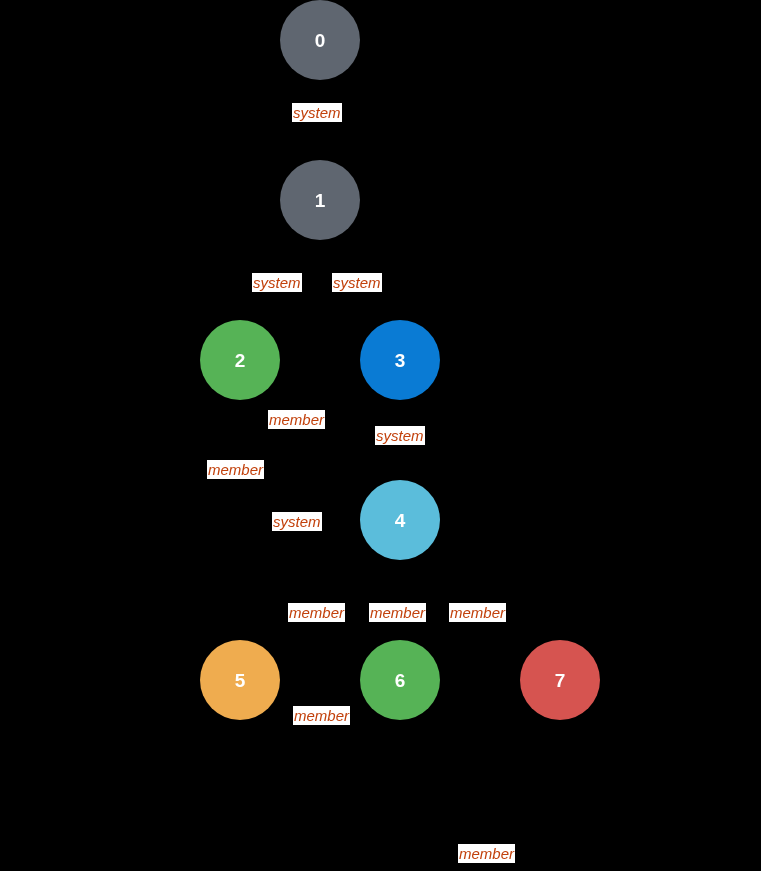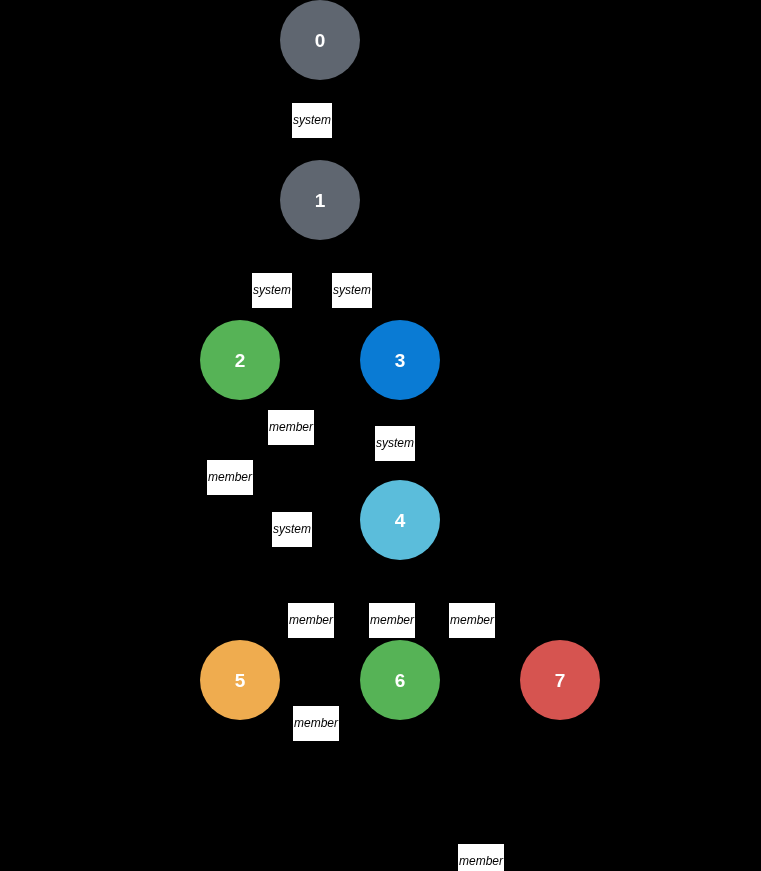--- a/index.html
+++ b/index.html
@@ -46,13 +46,13 @@
   .edge-label {
     position: absolute;
     background: #ffffff;
-    color: #000000;
+    color: #c2410c;
     font-family: "Liberation Sans", sans-serif;
     font-style: italic;
-    font-size: 12px;
+    font-size: 15px;
     line-height: 19px;
     white-space: nowrap;
-    padding: 8px 1px;
+    padding: 0 1px;
     box-sizing: border-box;
     user-select: none;
   }

